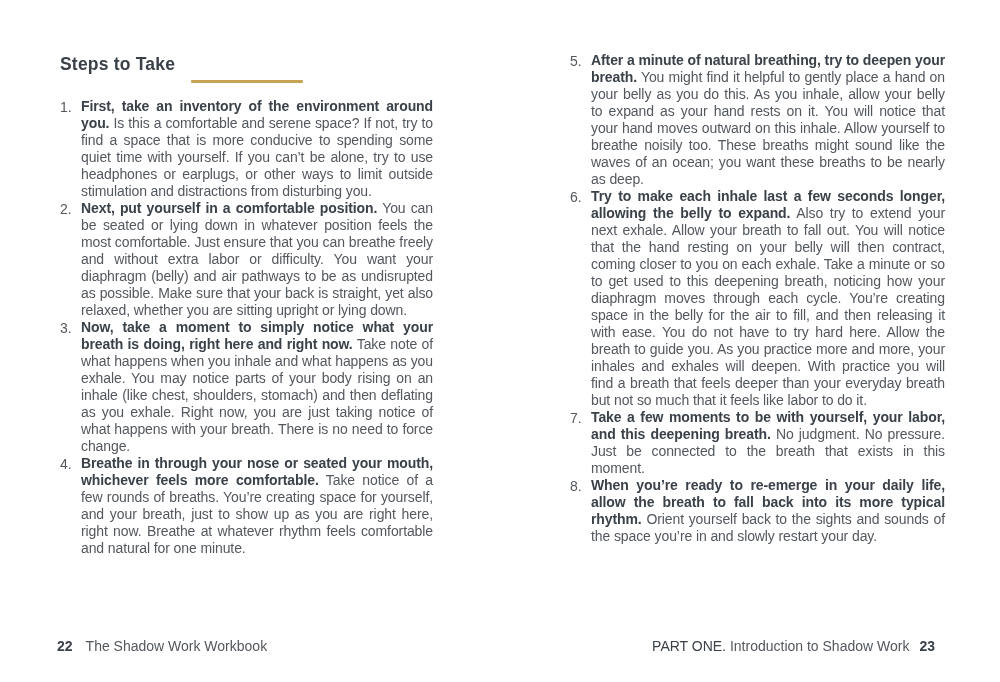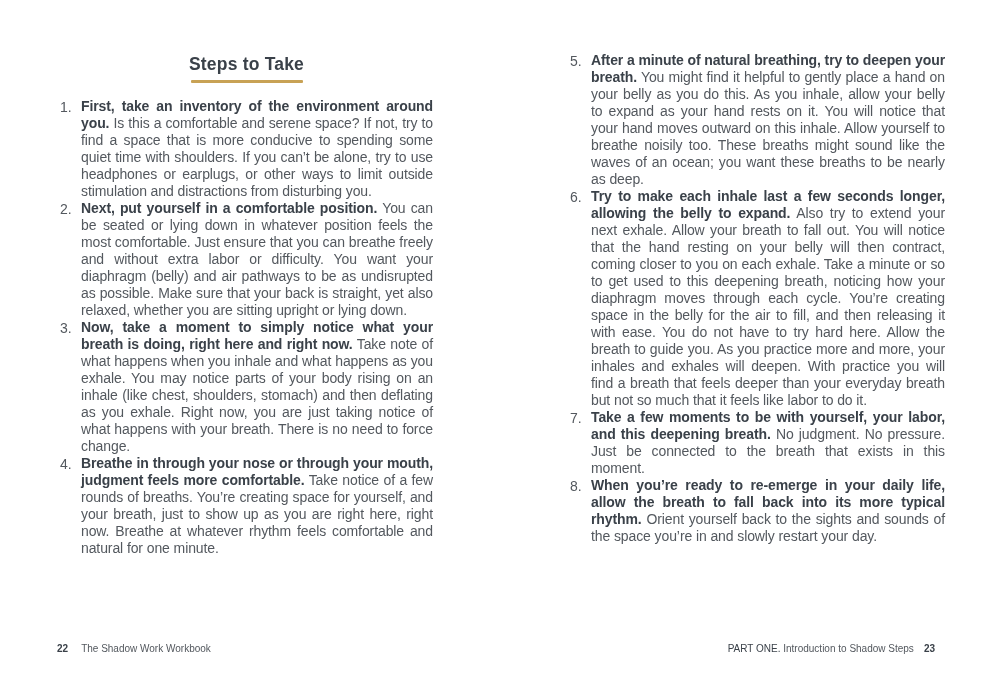--- a/index.html
+++ b/index.html
@@ -25,7 +25,7 @@
   .col-left  { left: 60px;  width: 373px; }
   .col-right { left: 570px; width: 375px; }
 
-  .heading-wrap { text-align: center; margin: 2px 0 15px 0; }
+  .heading-wrap { text-align: left; margin: 2px 0 15px 0; }
   .section-heading {
     margin: 0;
     font-size: 17.5px;

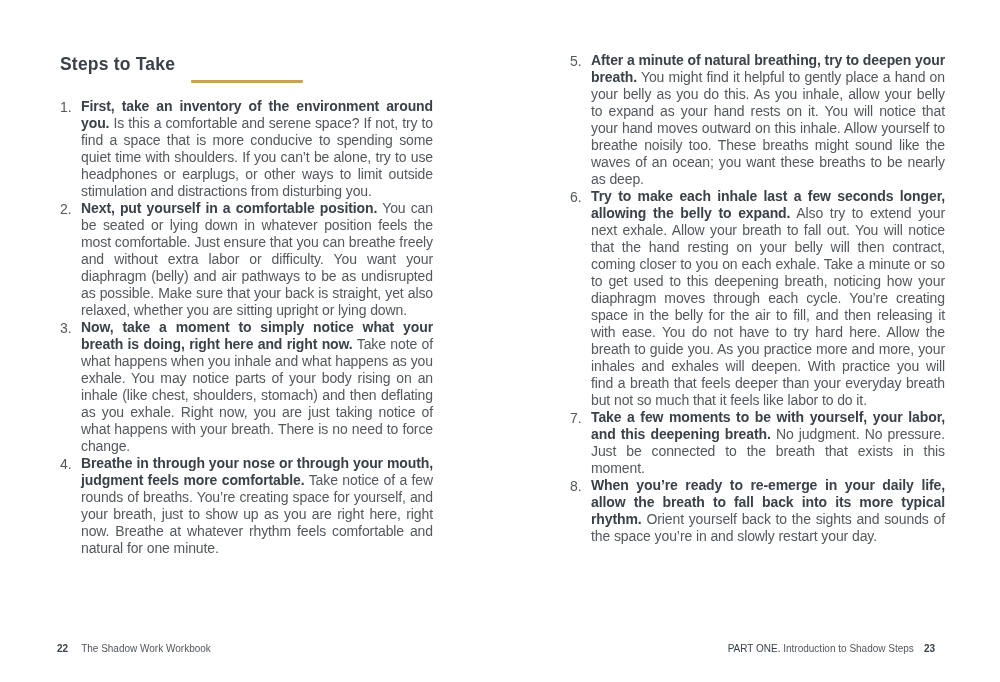--- a/index.html
+++ b/index.html
@@ -85,7 +85,7 @@
 
   <div class="step">
     <span class="step-num">1.</span>
-    <p class="step-text"><b>First, take an inventory of the environment around you.</b> <span>Is this a comfortable and serene space? If not, try to find a space that is more conducive to spending some quiet time with shoulders. If you can’t be alone, try to use headphones or earplugs, or other ways to limit outside stimulation and distractions from disturbing you.</span></p>
+    <p class="step-text"><b>First, take an inventory of the environment around you.</b> <span>Is this a comfortable and serene space? If not, try to find a space that is more conducive to spending some quiet time with yourself. If you can’t be alone, try to use headphones or earplugs, or other ways to limit outside stimulation and distractions from disturbing you.</span></p>
   </div>
   <div class="step">
     <span class="step-num">2.</span>

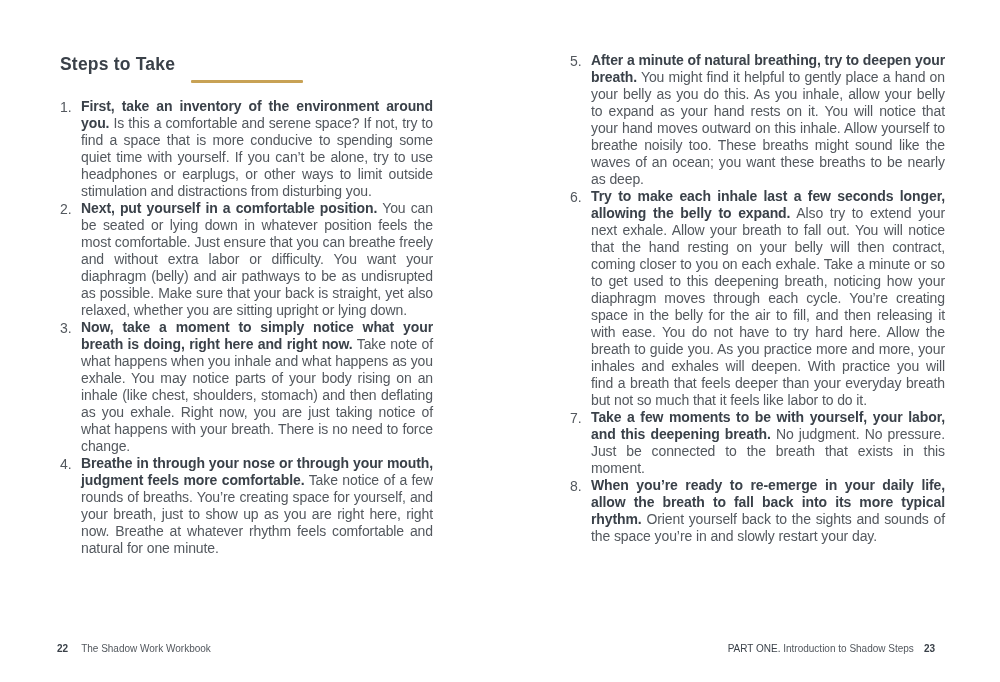--- a/index.html
+++ b/index.html
@@ -97,7 +97,7 @@
   </div>
   <div class="step">
     <span class="step-num">4.</span>
-    <p class="step-text"><b>Breathe in through your nose or through your mouth, judgment feels more comfortable.</b> <span>Take notice of a few rounds of breaths. You’re creating space for yourself, and your breath, just to show up as you are right here, right now. Breathe at whatever rhythm feels comfortable and natural for one minute.</span></p>
+    <p class="step-text"><b>Breathe in through your nose or seated your mouth, whichever feels more comfortable.</b> <span>Take notice of a few rounds of breaths. You’re creating space for yourself, and your breath, just to show up as you are right here, right now. Breathe at whatever rhythm feels comfortable and natural for one minute.</span></p>
   </div>
 </div>
 

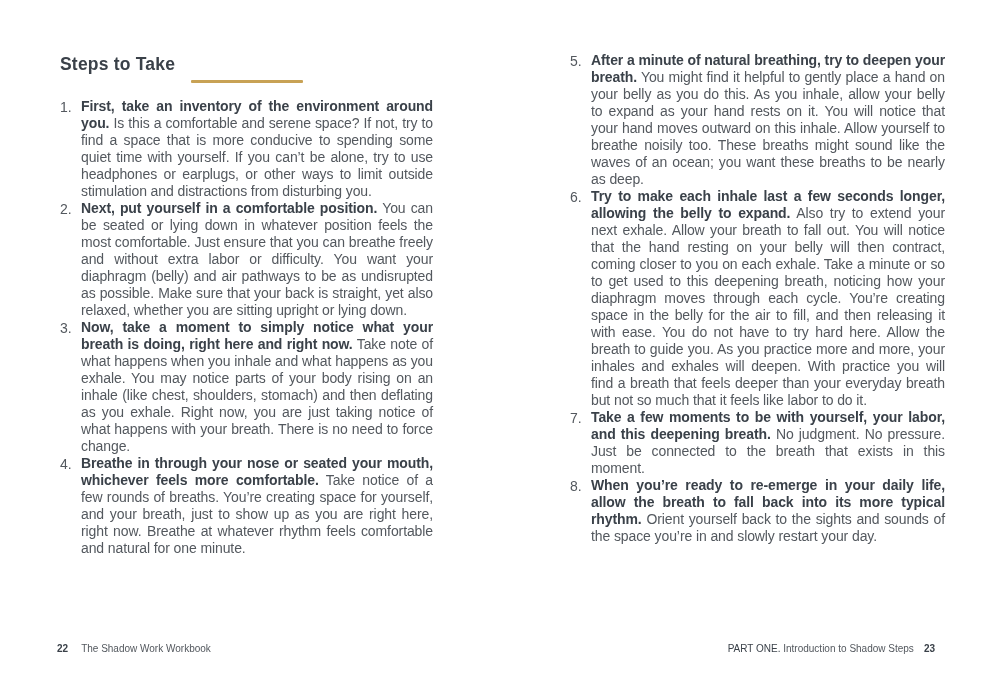--- a/index.html
+++ b/index.html
@@ -63,7 +63,7 @@
   .footer {
     position: absolute;
     bottom: 28px;
-    font-size: 10px;
+    font-size: 14px;
     color: var(--body-text);
     white-space: nowrap;
   }

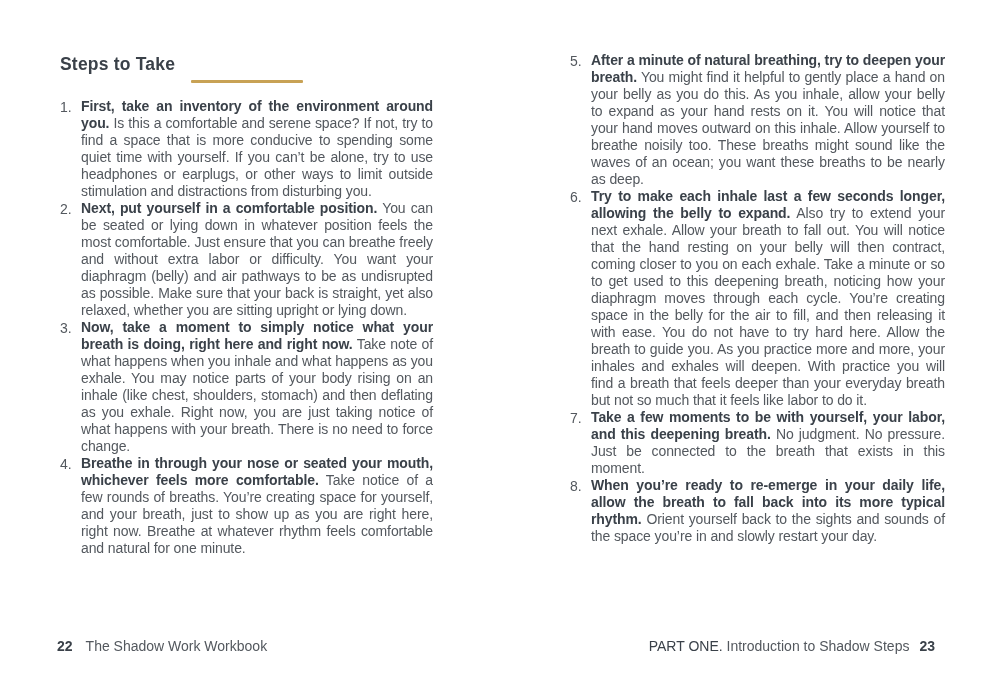--- a/index.html
+++ b/index.html
@@ -125,7 +125,7 @@
 </div>
 
 <div class="footer footer-right">
-  <span class="part-label">PART ONE.</span> <span>Introduction to Shadow Steps</span><span class="page-num">23</span>
+  <span class="part-label">PART ONE.</span> <span>Introduction to Shadow Work</span><span class="page-num">23</span>
 </div>
 
 </body></html>

